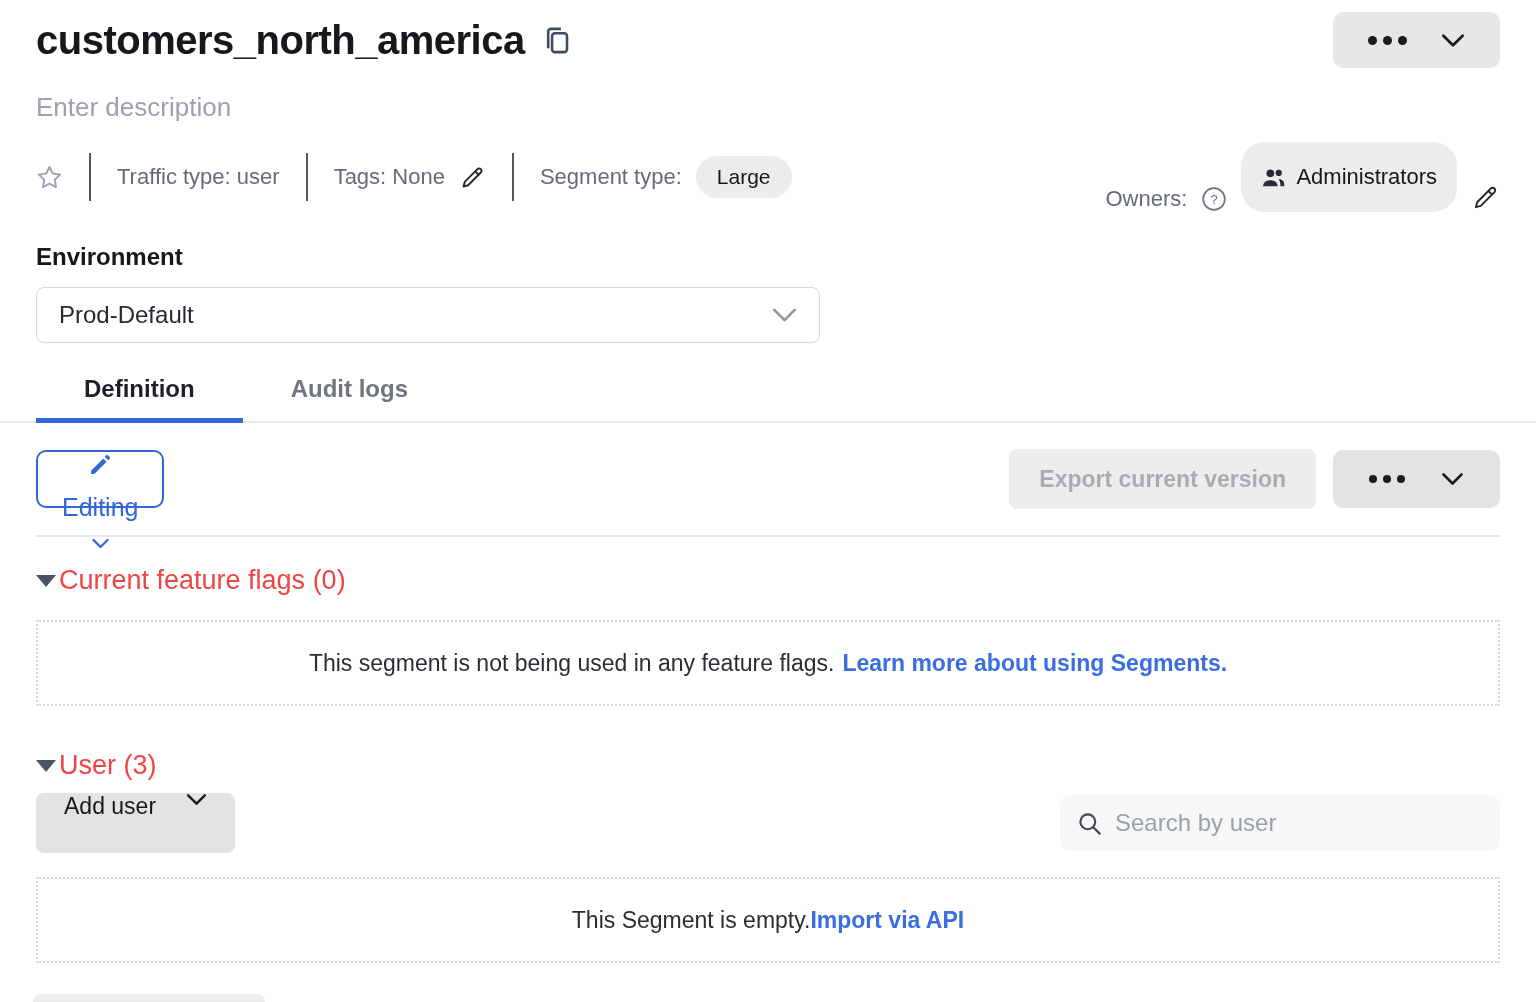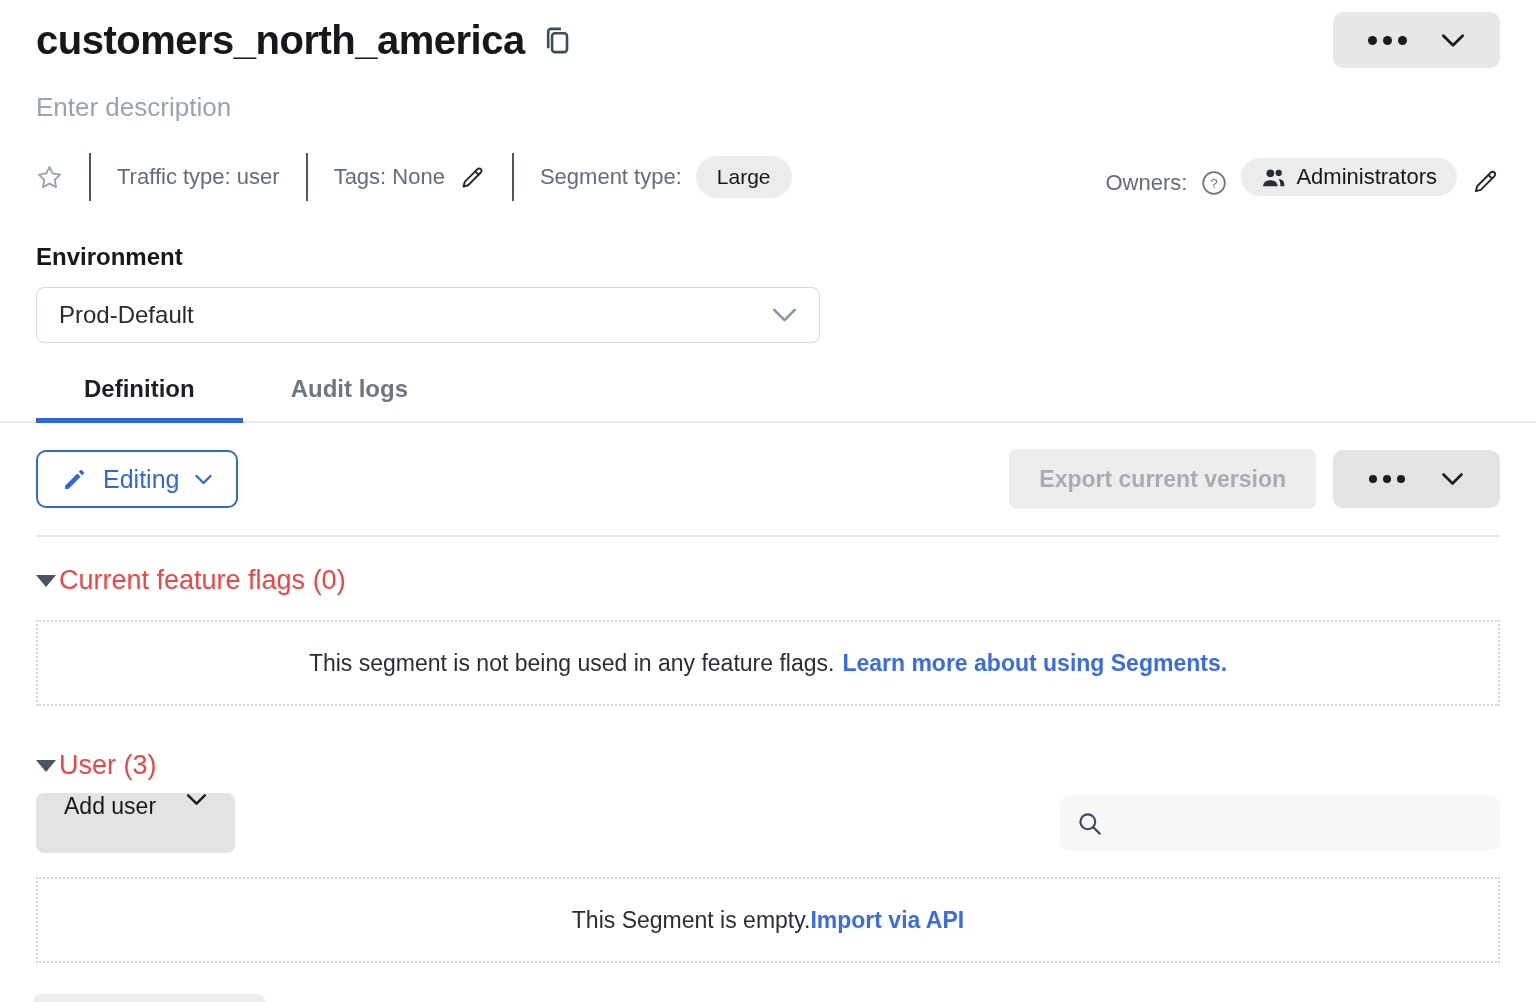--- a/index.html
+++ b/index.html
@@ -145,7 +145,7 @@
             <text x="12" y="16.2" text-anchor="middle" font-size="12.5" fill="#6d7583" font-family="Liberation Sans, sans-serif">?</text>
           </svg>
       </span>
-      <span class="pill" style="padding:6px 20px;font-size:22px;">
+      <span class="pill" style="padding:22px 20px;font-size:22px;">
         <span style="display:inline-flex;">
           <svg width="25" height="21" viewBox="0 0 24 20">
               <circle cx="9" cy="6" r="3.7" fill="#262c35"></circle>

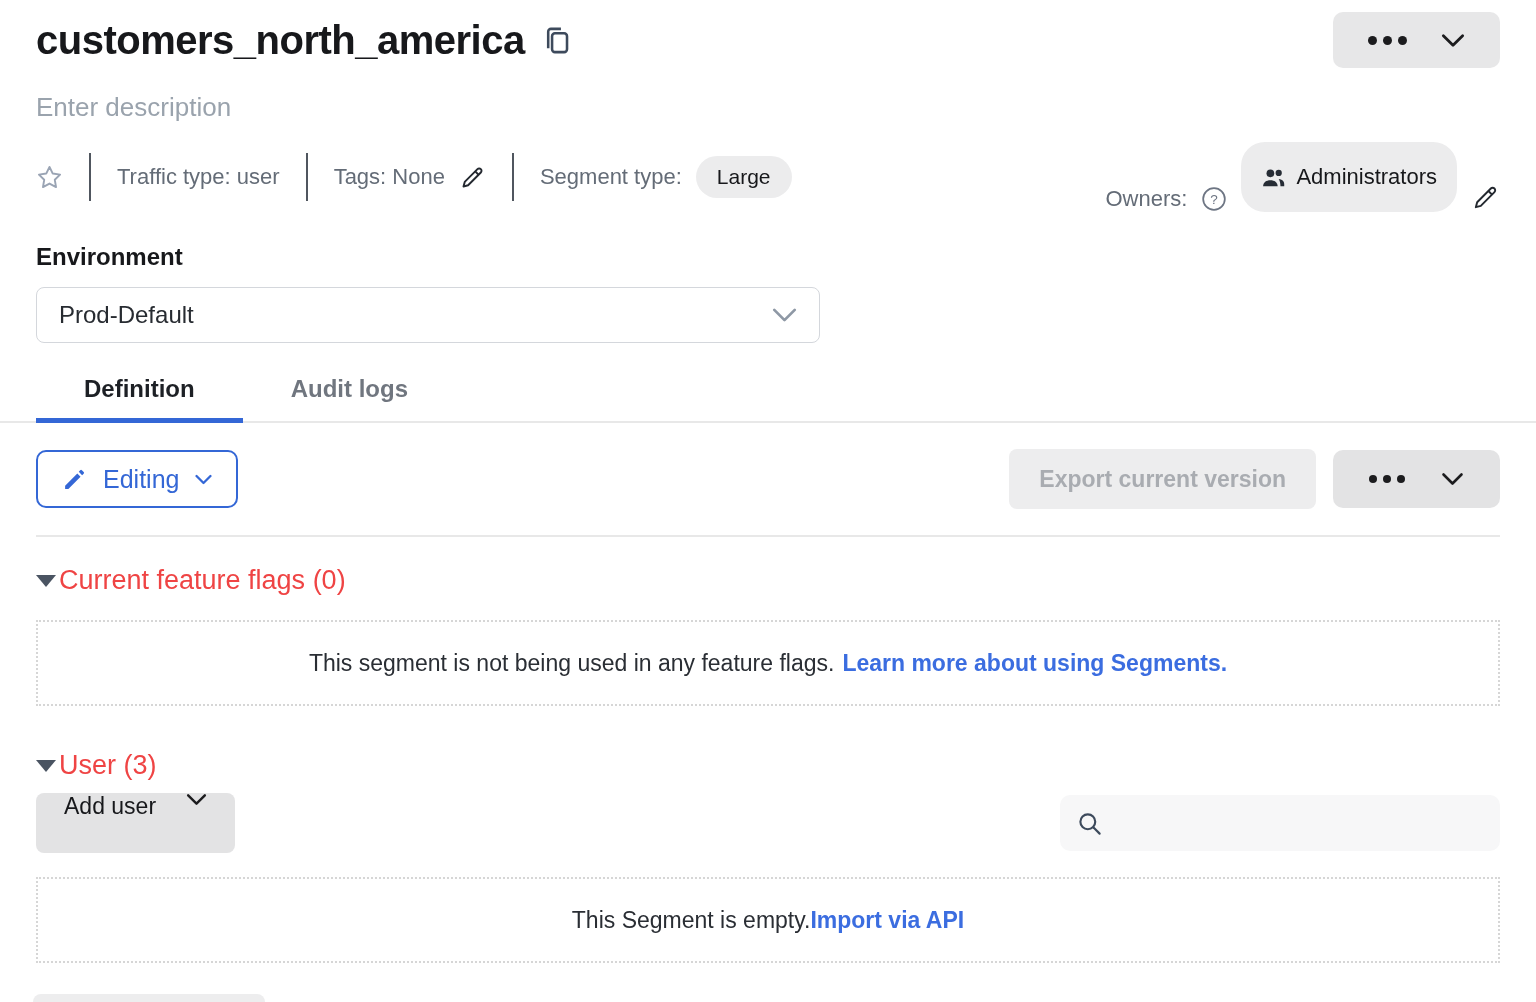--- a/index.html
+++ b/index.html
@@ -50,7 +50,7 @@
   .toolbar { margin-top: 26px; display: flex; align-items: center; }
   .editing-btn { height: 58px; padding: 0 24px; border: 2px solid #3467d6; border-radius: 10px;
     display: inline-flex; align-items: center; gap: 16px; color: #3467d6; font-size: 25px;
-    background: #fff; cursor: pointer; font-family: inherit; }
+    background: #fff; cursor: pointer; font-family: inherit; flex-direction: column; }
   .export-btn { margin-left: auto; height: 60px; padding: 0 30px; background: #ededee;
     color: #a9acb1; border: none; font-weight: 700; font-size: 23px; border-radius: 8px;
     cursor: default; font-family: inherit; }

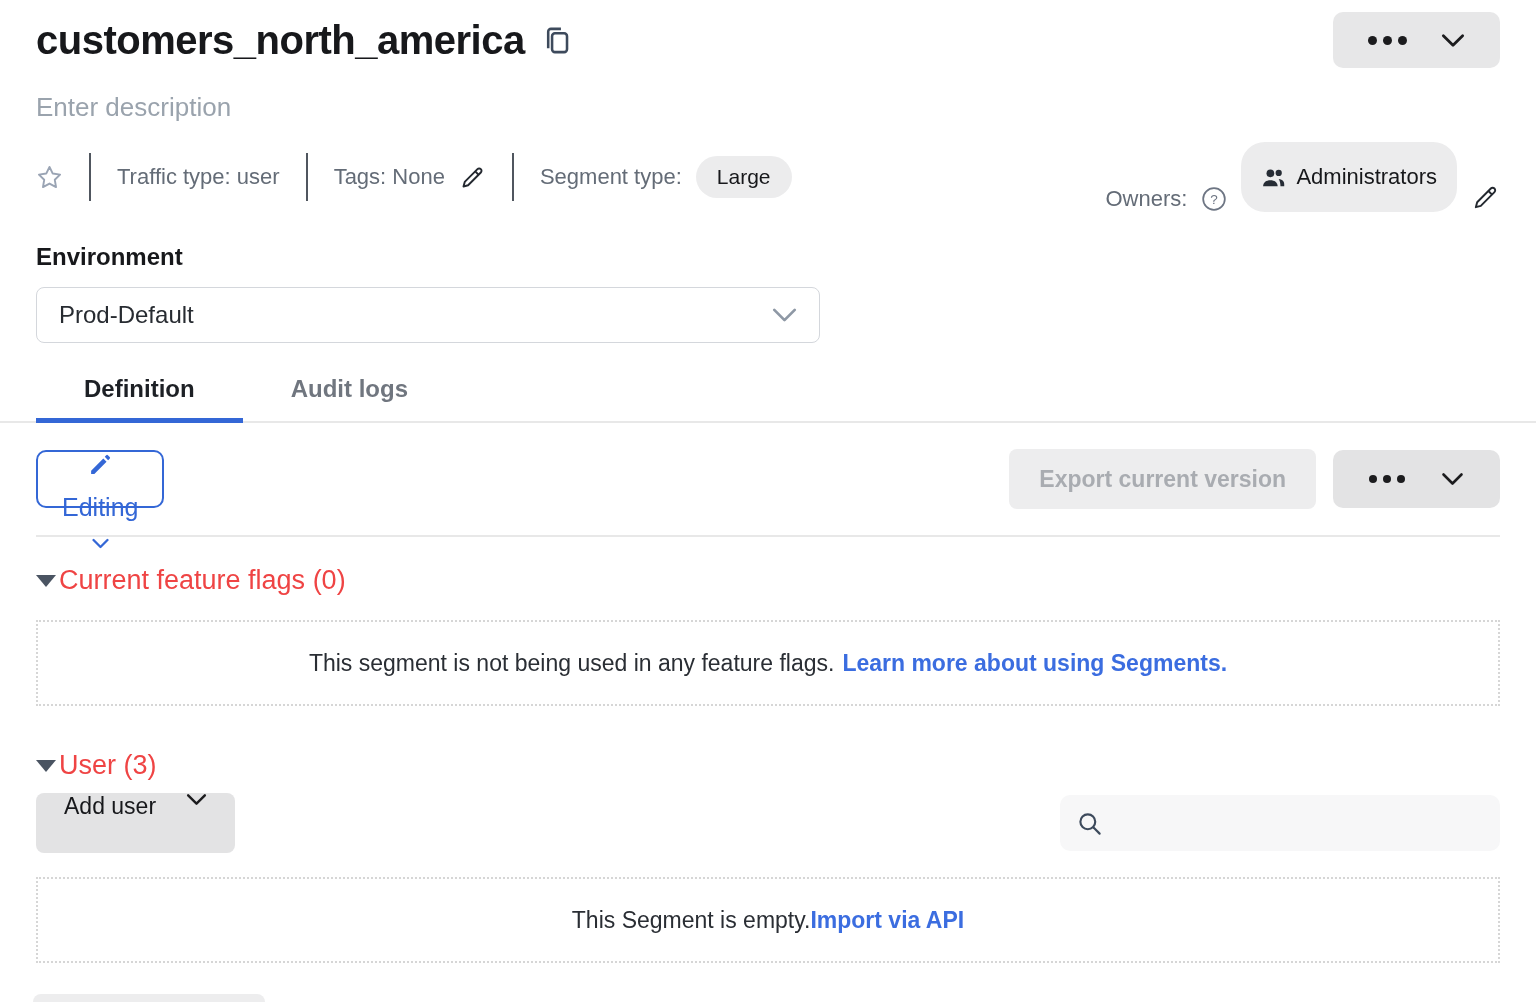--- a/index.html
+++ b/index.html
@@ -241,6 +241,7 @@
             <path d="M15.6 15.6L21 21" stroke="#3d4a5c" stroke-width="1.9" stroke-linecap="round"></path>
           </svg>
       </span>
+      <input type="text" placeholder="Search by user" style="">
     </div>
   </div>
   <div class="dotted-box">

